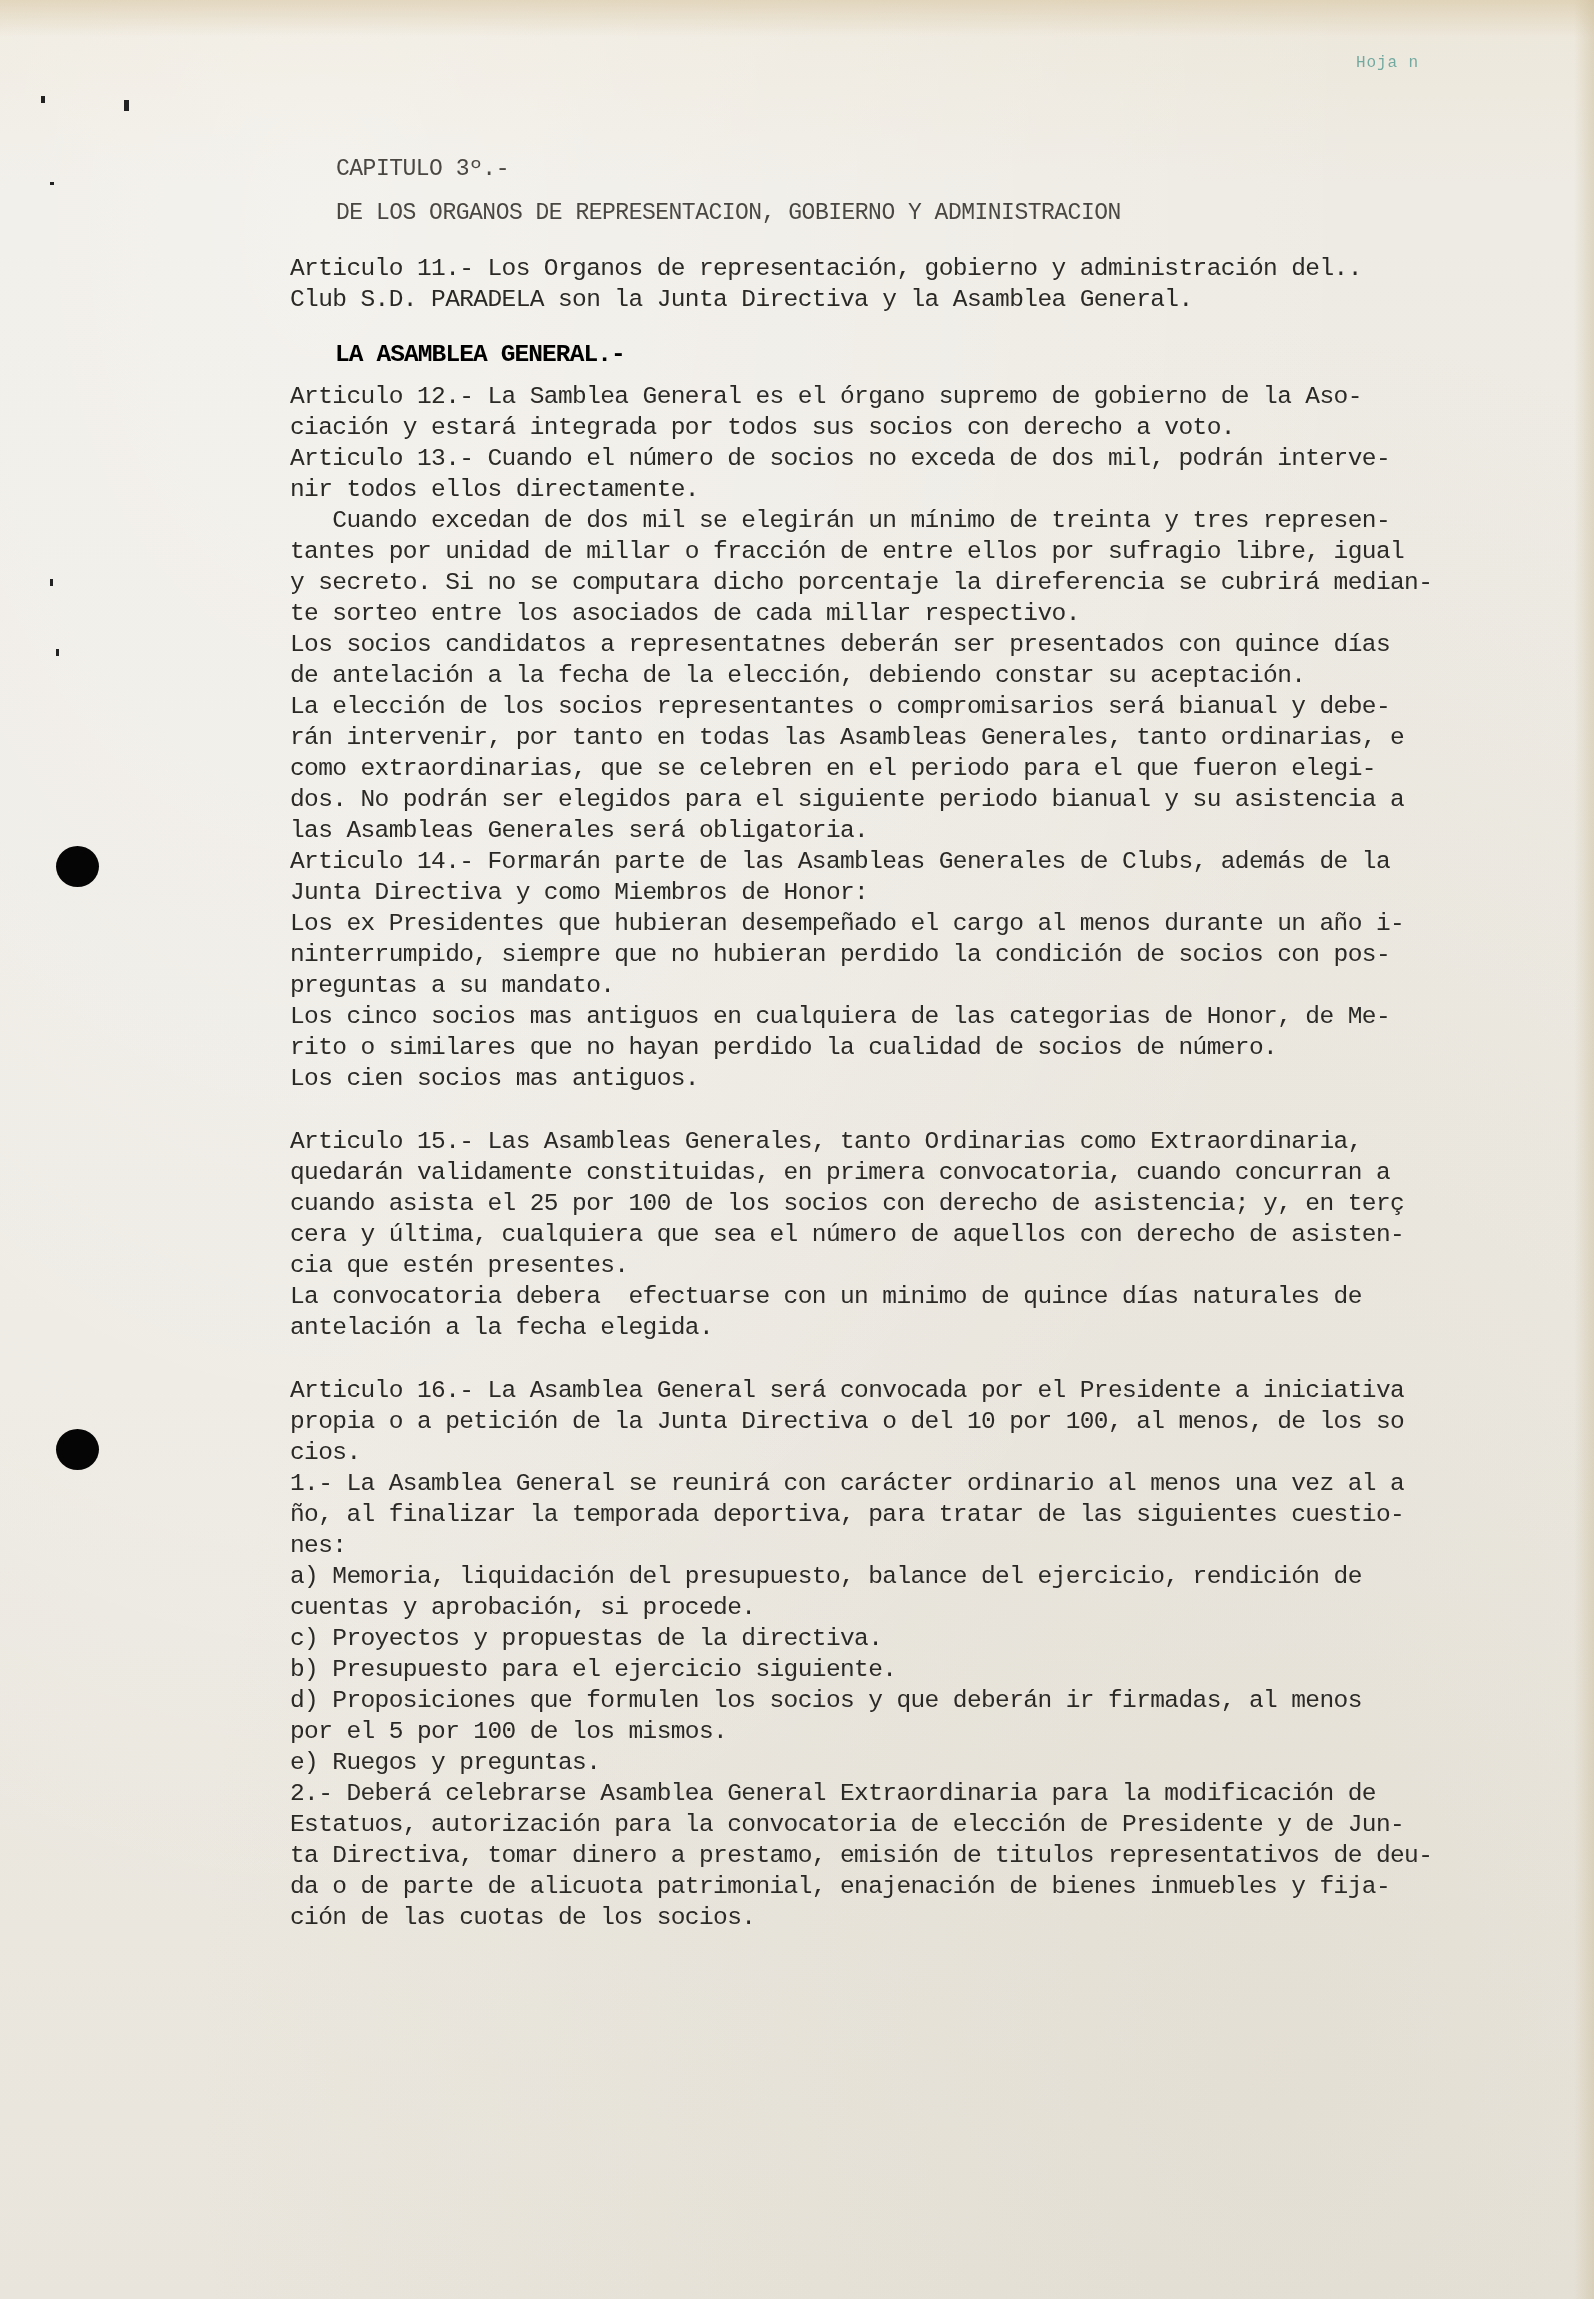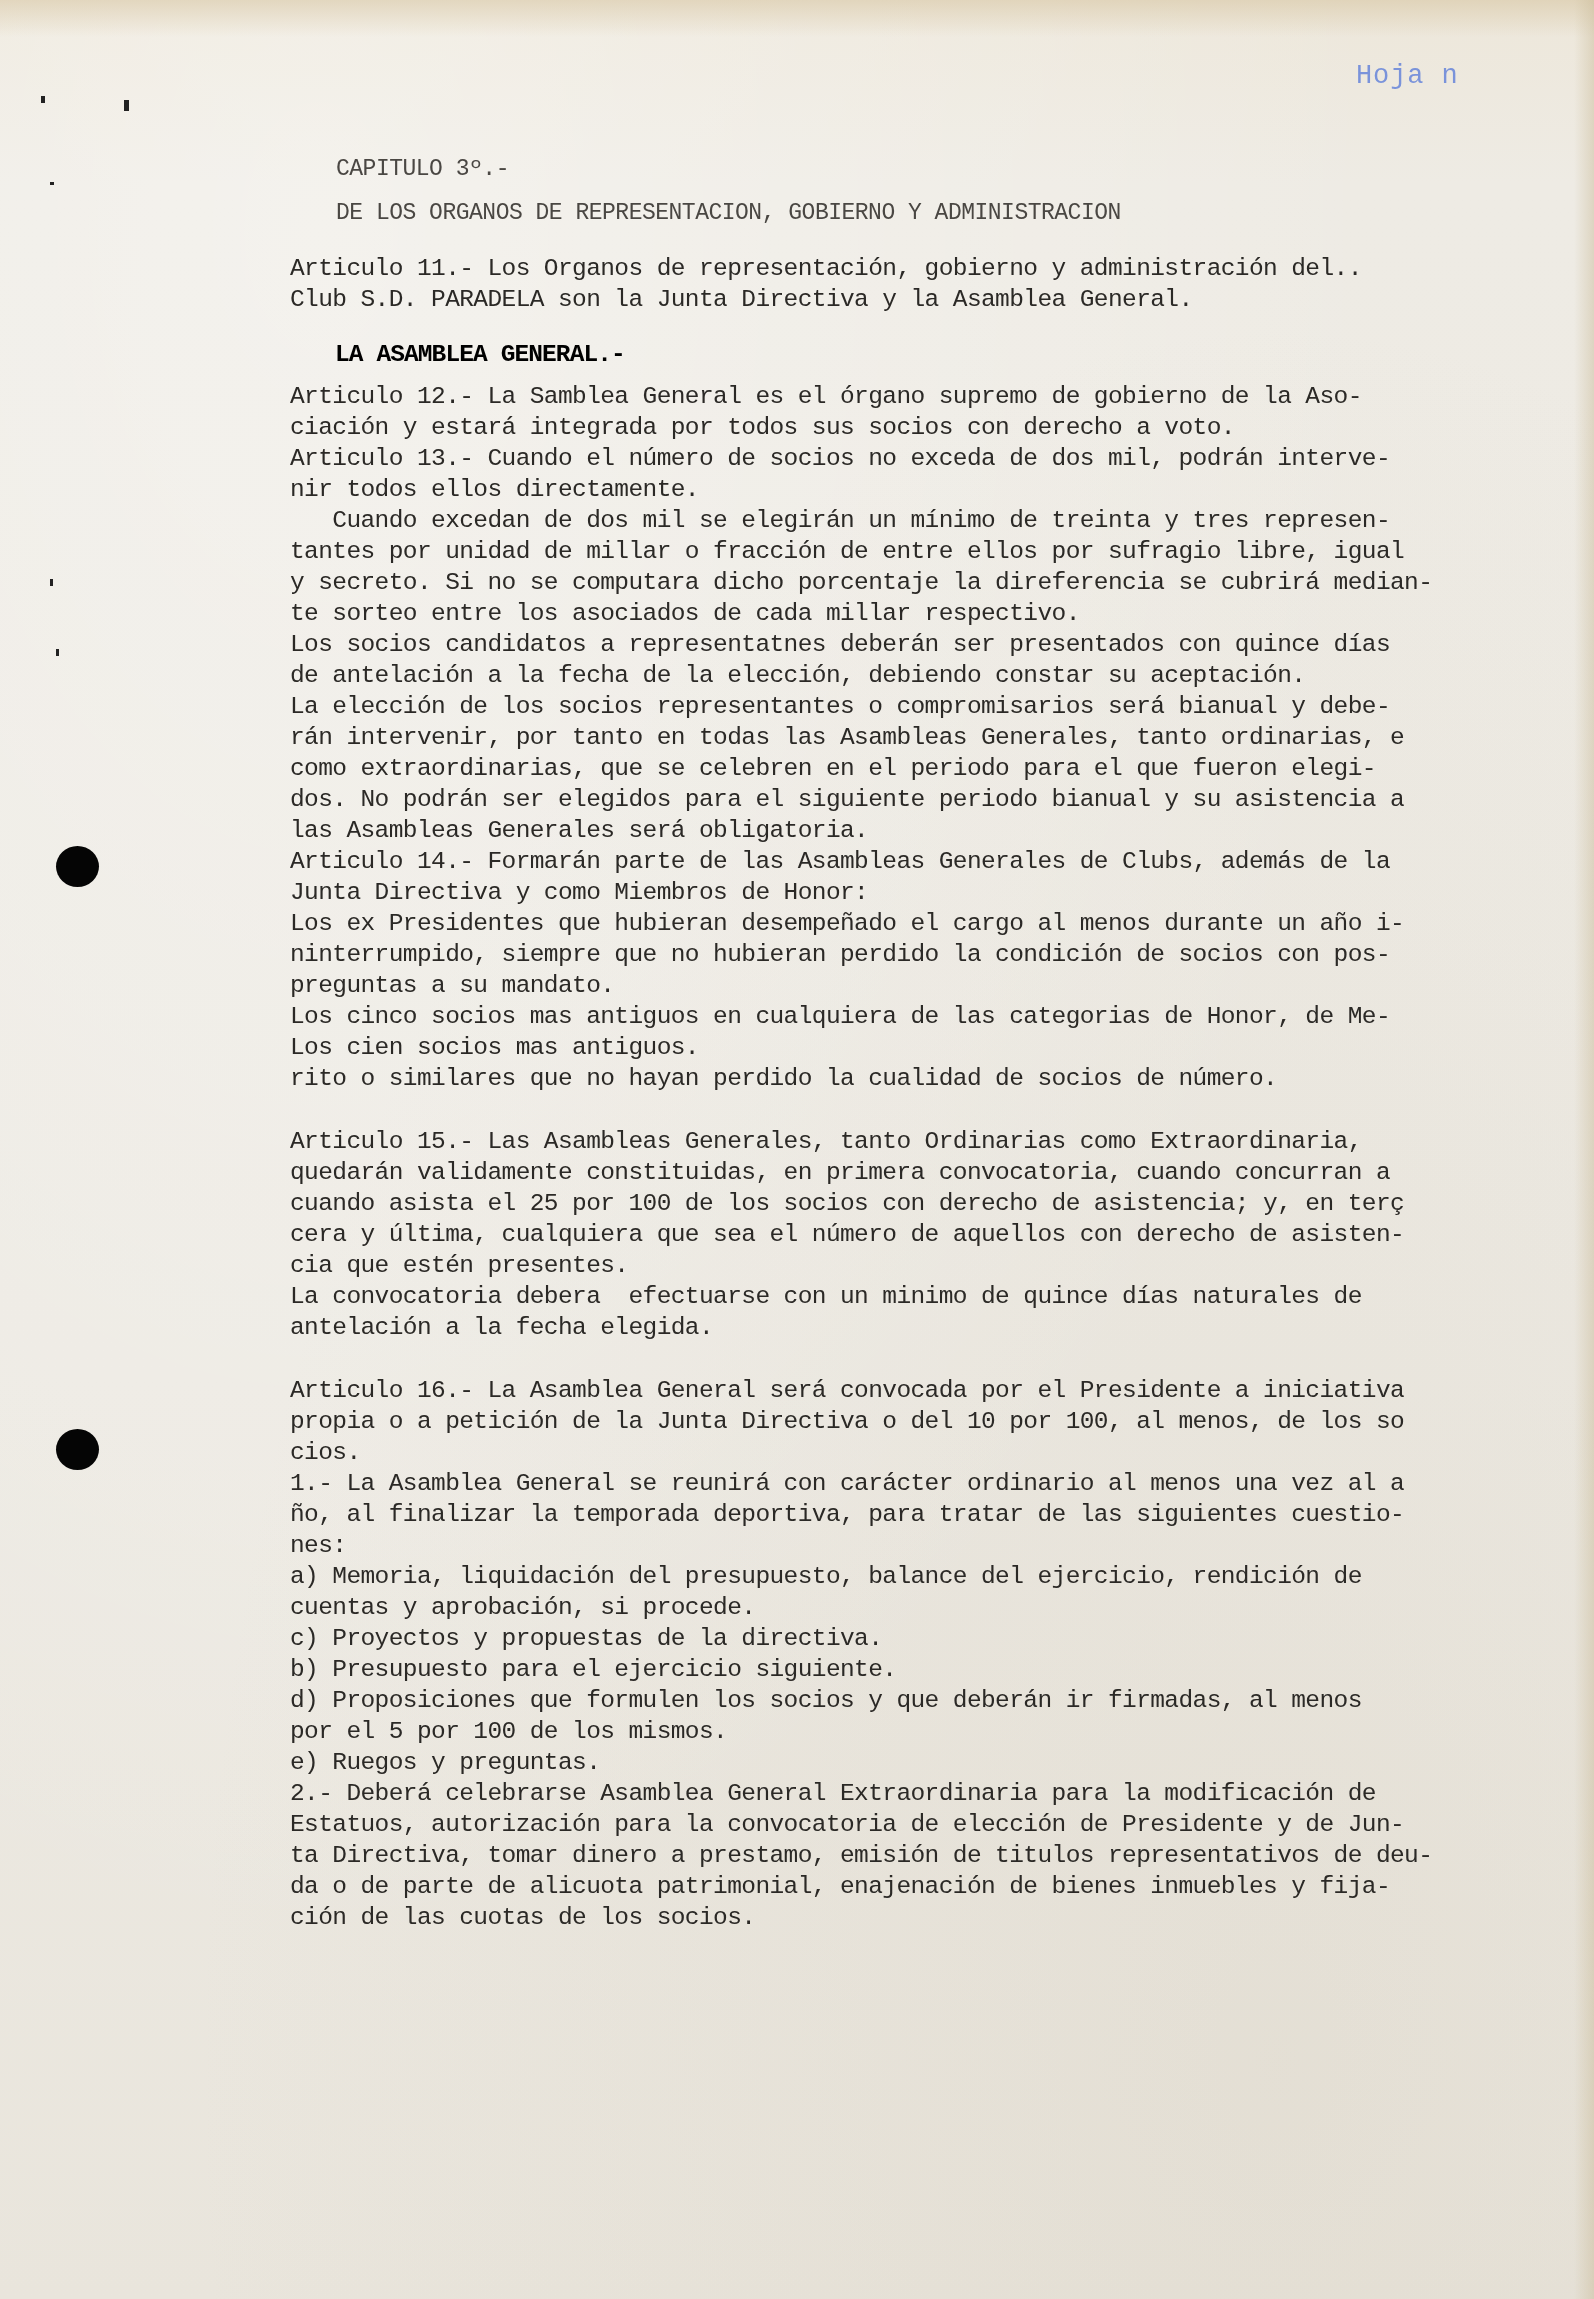--- a/index.html
+++ b/index.html
@@ -28,7 +28,7 @@
   .mark { position: absolute; background: #222; }
   .sheet-label {
     position: absolute; left: 1356px; top: 54px;
-    font-size: 27px; color: #1d4ed8; letter-spacing: 0.9px; opacity: 0.55; margin-top: 7px;
+    font-size: 16px; color: #0f766e; letter-spacing: 0.9px; opacity: 0.55;
   }
   .heading {
     position: absolute; left: 336px;

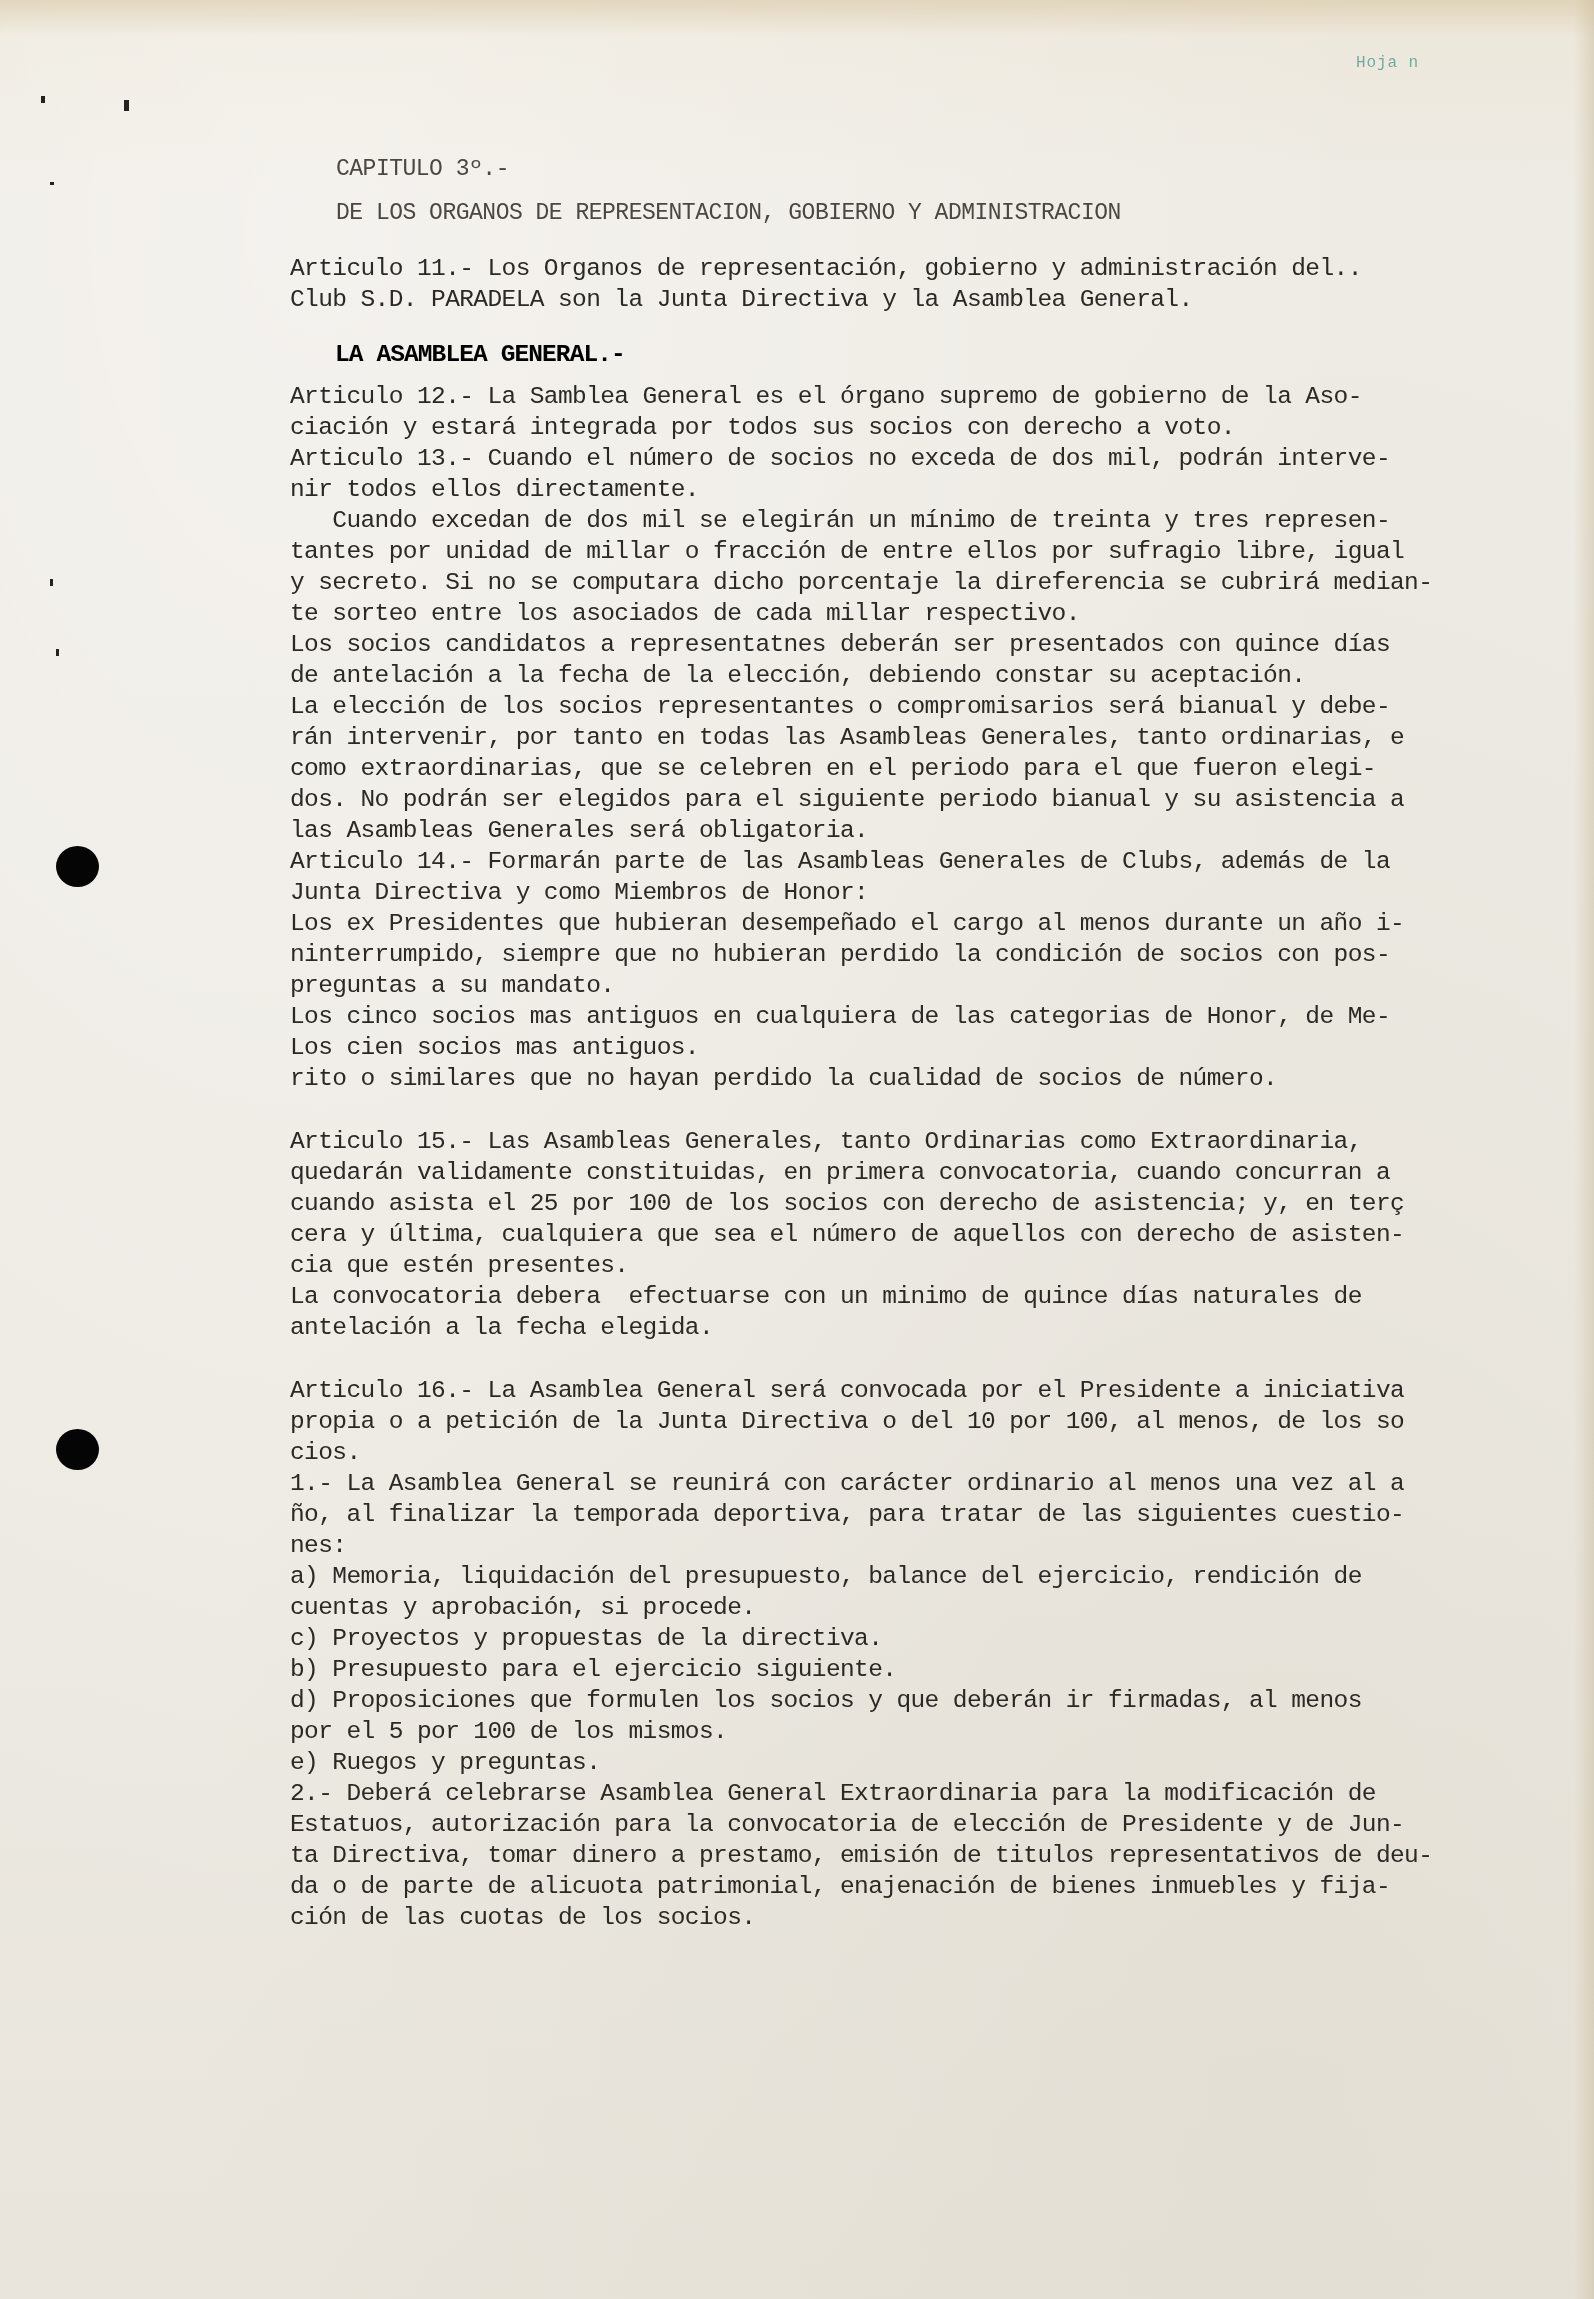--- a/index.html
+++ b/index.html
@@ -101,8 +101,8 @@
     <div class="line">ninterrumpido, siempre que no hubieran perdido la condición de socios con pos-</div>
     <div class="line">preguntas a su mandato.</div>
     <div class="line">Los cinco socios mas antiguos en cualquiera de las categorias de Honor, de Me-</div>
+    <div class="line">rito o similares que no hayan perdido la cualidad de socios de número.</div>
     <div class="line">Los cien socios mas antiguos.</div>
-    <div class="line">rito o similares que no hayan perdido la cualidad de socios de número.</div>
   </div>
 
   <div class="gap-lg"></div>

